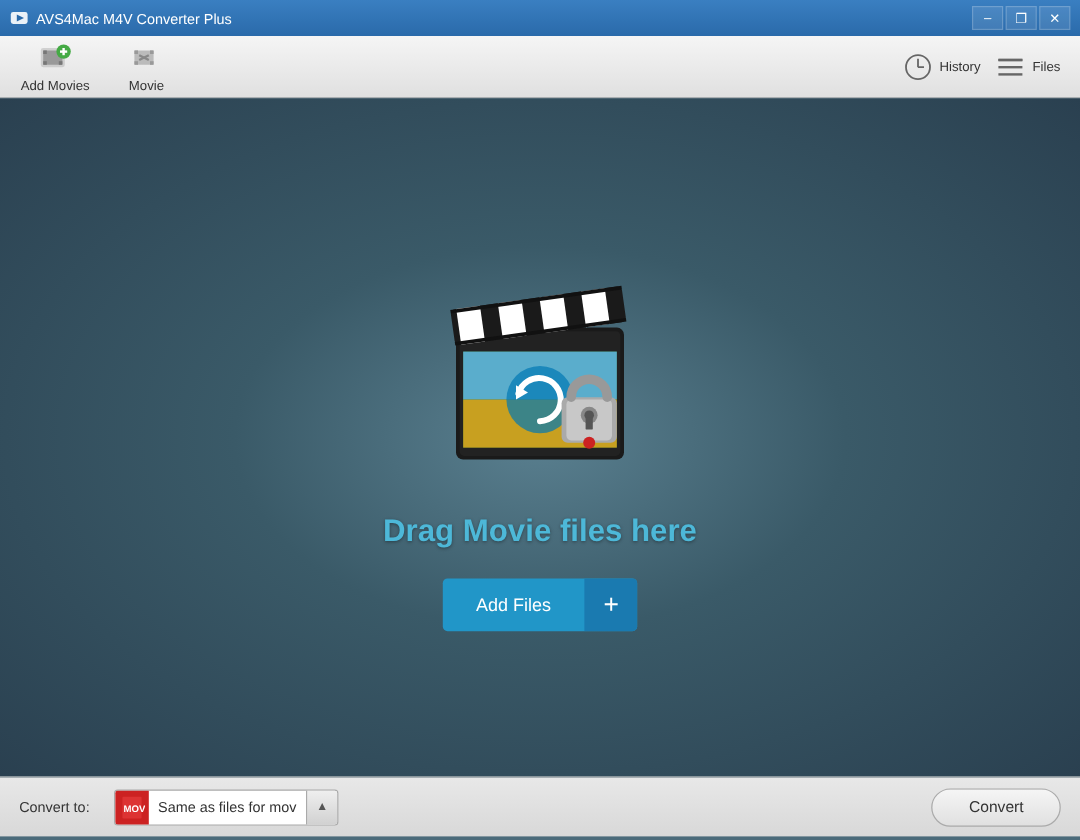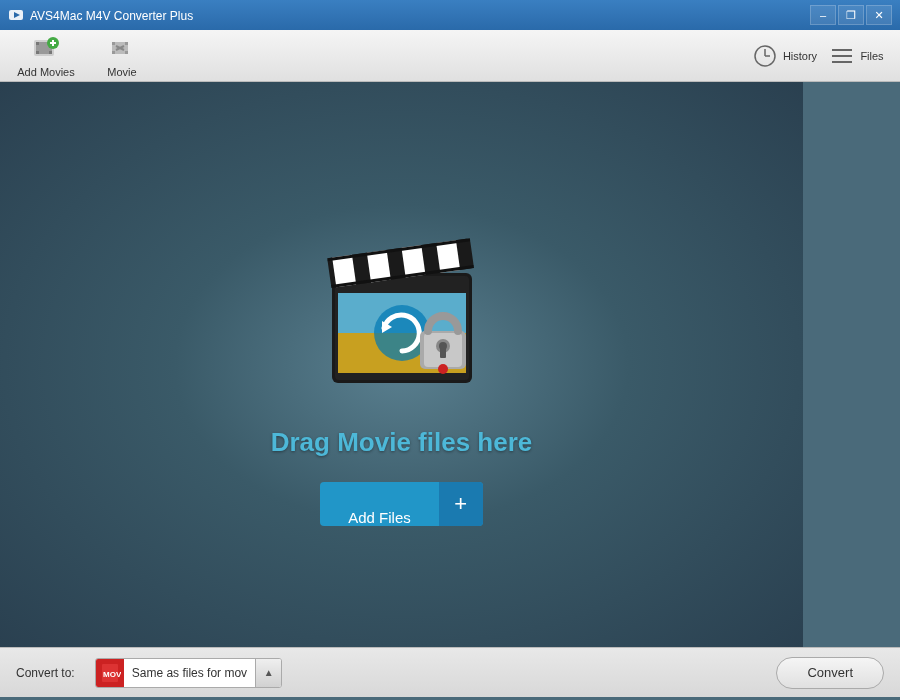--- a/index.html
+++ b/index.html
@@ -109,7 +109,7 @@
 
     
     #main-content {
-      width: 803px;
+      width: 900px;
       height: 565px;
       background: radial-gradient(ellipse at center, #5a8090 0%, #3a5a68 40%, #2a4050 100%);
       display: flex;

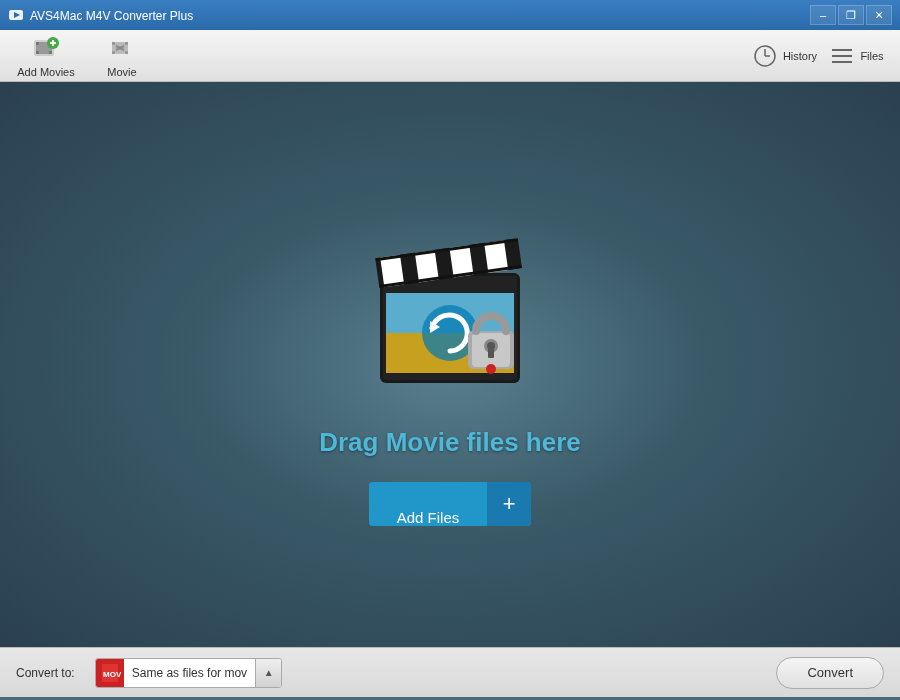--- a/index.html
+++ b/index.html
@@ -138,7 +138,7 @@
     
     #add-files-btn {
       display: flex;
-      align-items: flex-end;
+      align-items: center;
       background: #2196c8;
       border: none;
       border-radius: 4px;

